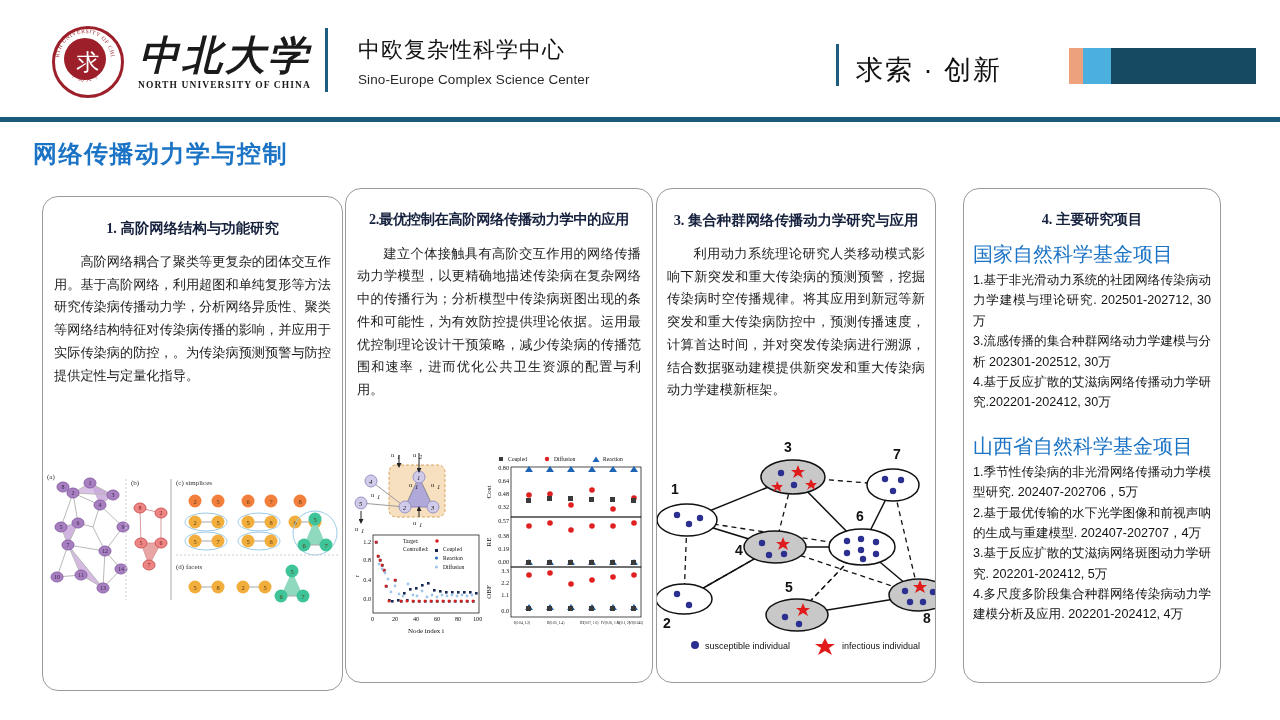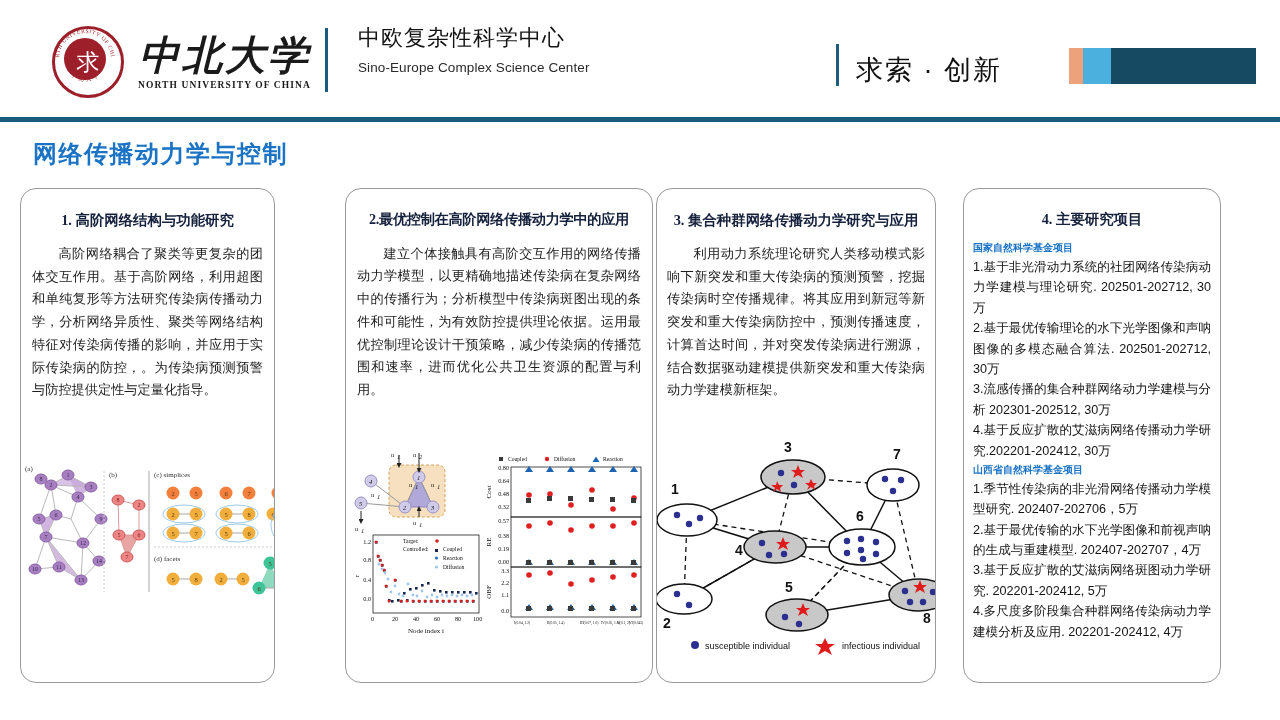--- a/index.html
+++ b/index.html
@@ -27,7 +27,7 @@
   #logo-cn .en{font-family:"Liberation Serif",serif;font-size:9.5px;font-weight:700;
         color:#1a1a1a;letter-spacing:1.1px;margin-top:3px;}
   #divider-v1{position:absolute;left:325px;top:28px;width:3px;height:64px;background:#1d5c7e;}
-  #center-title{position:absolute;left:358px;top:24px;}
+  #center-title{position:absolute;left:358px;top:36px;}
   #center-title .cn{font-size:22px;color:#141414;letter-spacing:1px;line-height:1.3;}
   #center-title .en{font-size:13.5px;color:#2a2a2a;margin-top:7px;letter-spacing:.1px;}
   #divider-v2{position:absolute;left:836px;top:44px;width:3px;height:42px;background:#1d5c7e;}

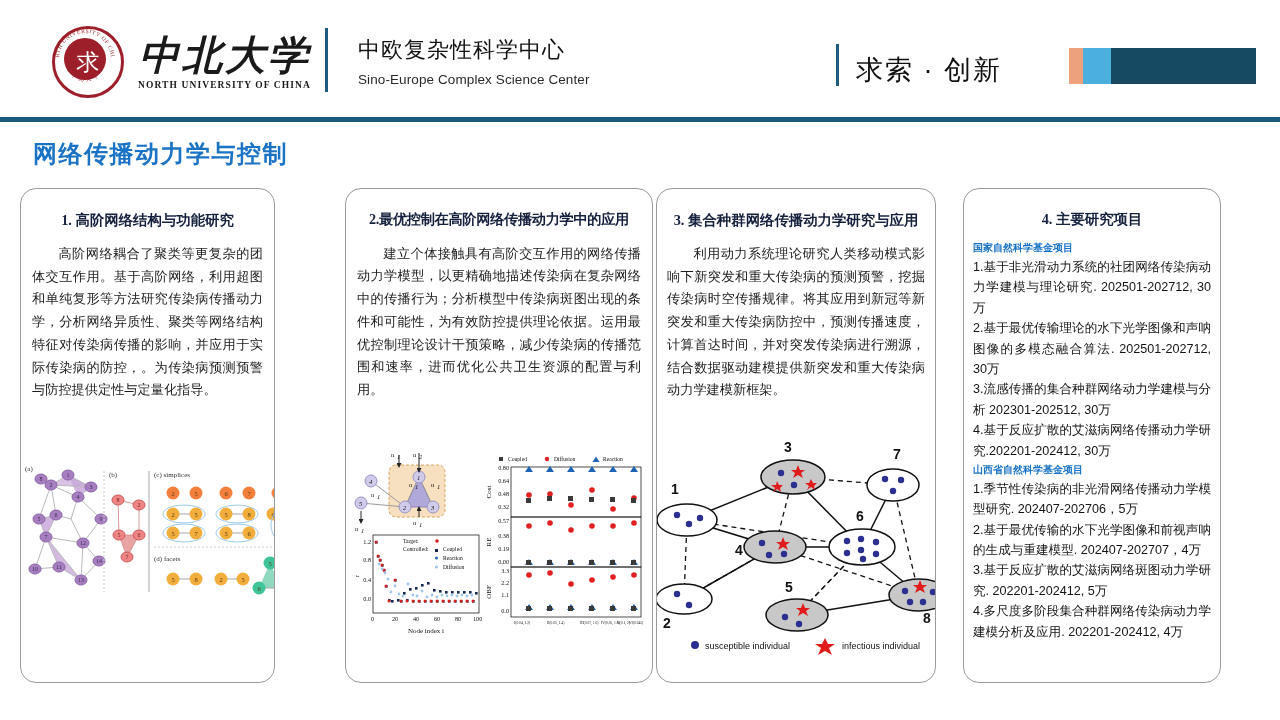--- a/index.html
+++ b/index.html
@@ -45,7 +45,7 @@
   
   .panel{position:absolute;top:188px;height:495px;border:1.3px solid #9a9a9a;
         border-radius:16px;background:#fff;box-sizing:border-box;overflow:hidden;}
-  #panel1{left:20px;width:255px;}
+  #panel1{left:42px;width:301px;margin-top:8px;}
   #panel2{left:345px;width:308px;}
   #panel3{left:656px;width:280px;}
   #panel4{left:963px;width:258px;}

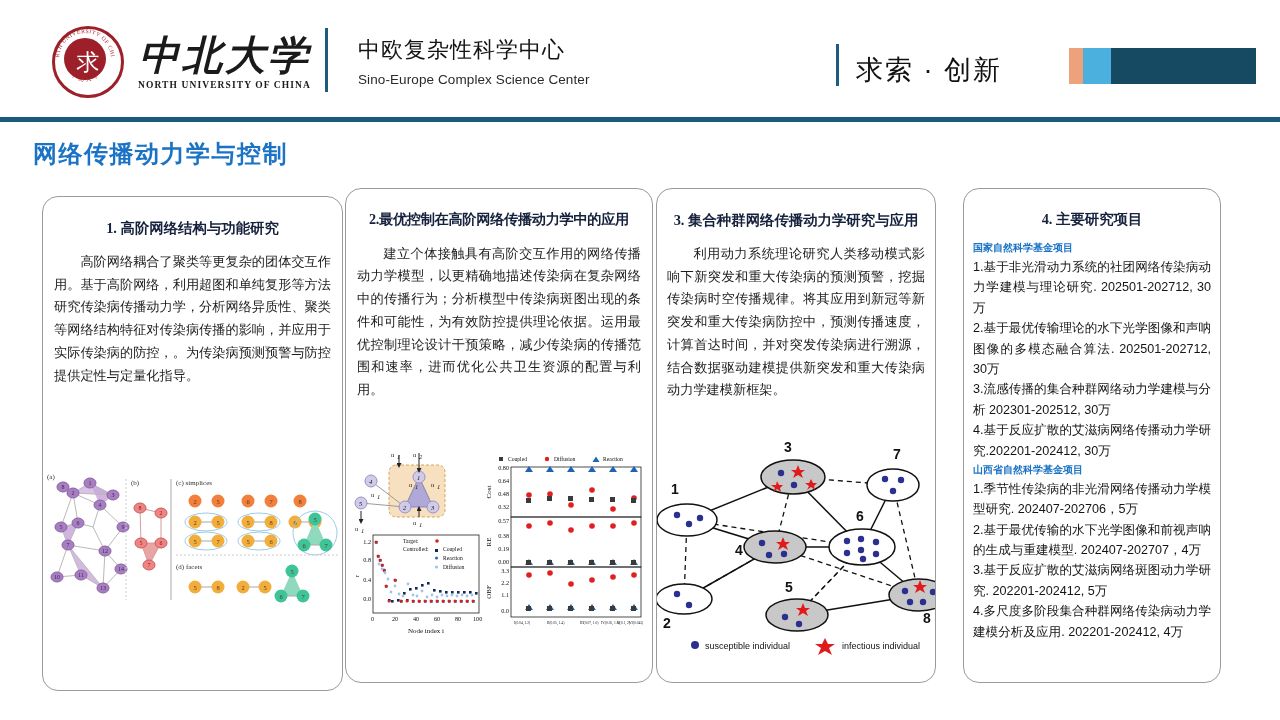--- a/index.html
+++ b/index.html
@@ -61,7 +61,7 @@
   #panel3 .p-body{margin:14px 10px 0;}
 
   
-  .fund-head{font-size:10px;font-weight:700;color:#1a73c4;margin:13px 9px 2px;}
+  .fund-head{font-size:20px;font-weight:400;color:#1a73c4;margin:13px 9px 2px;}
   #panel4 .fund-head.second{margin-top:2px;}
   .proj{font-size:12.6px;color:#141414;line-height:1.62;margin:0 9px;text-align:justify;}
 

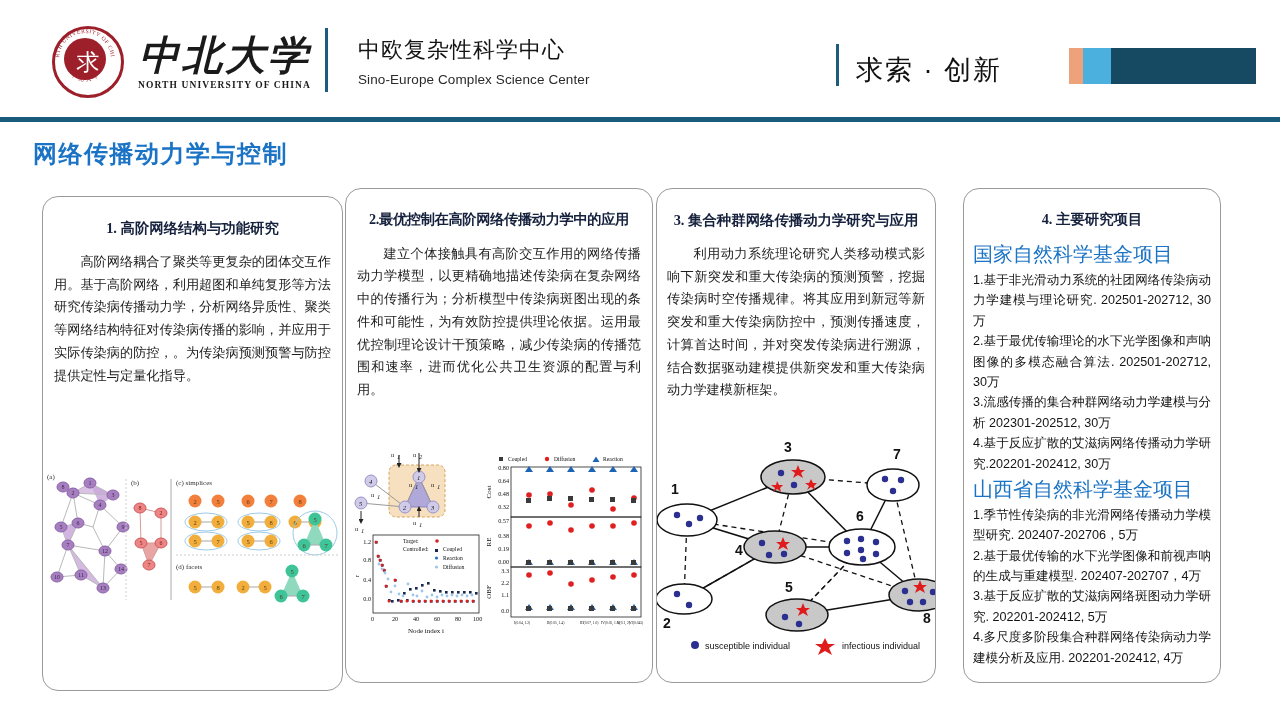--- a/index.html
+++ b/index.html
@@ -718,7 +718,6 @@
 
   <div class="fund-head">国家自然科学基金项目</div>
   <div class="proj">1.基于非光滑动力系统的社团网络传染病动力学建模与理论研究. 202501-202712, 30万</div>
-  <div class="proj">2.基于最优传输理论的水下光学图像和声呐图像的多模态融合算法. 202501-202712, 30万</div>
   <div class="proj">3.流感传播的集合种群网络动力学建模与分析 202301-202512, 30万</div>
   <div class="proj">4.基于反应扩散的艾滋病网络传播动力学研究.202201-202412, 30万</div>
 

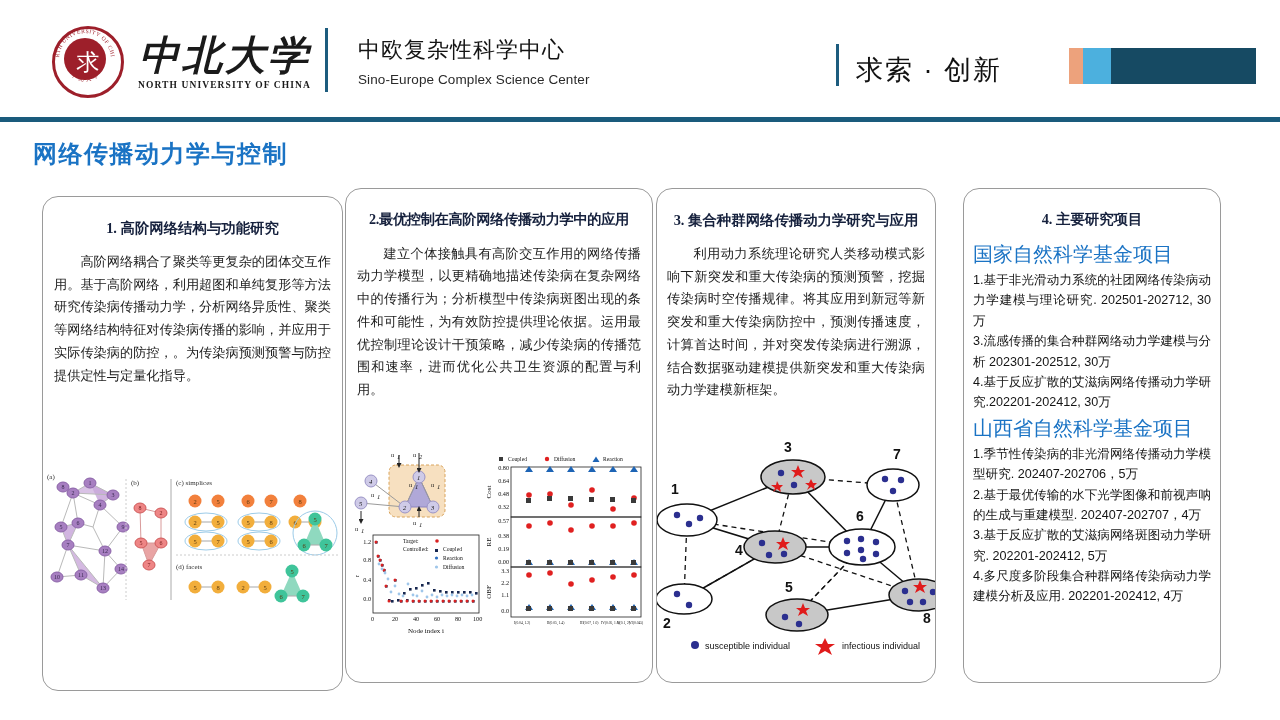--- a/index.html
+++ b/index.html
@@ -62,7 +62,7 @@
 
   
   .fund-head{font-size:20px;font-weight:400;color:#1a73c4;margin:13px 9px 2px;}
-  #panel4 .fund-head.second{margin-top:2px;}
+  #panel4 .fund-head.second{margin-top:20px;}
   .proj{font-size:12.6px;color:#141414;line-height:1.62;margin:0 9px;text-align:justify;}
 
   

